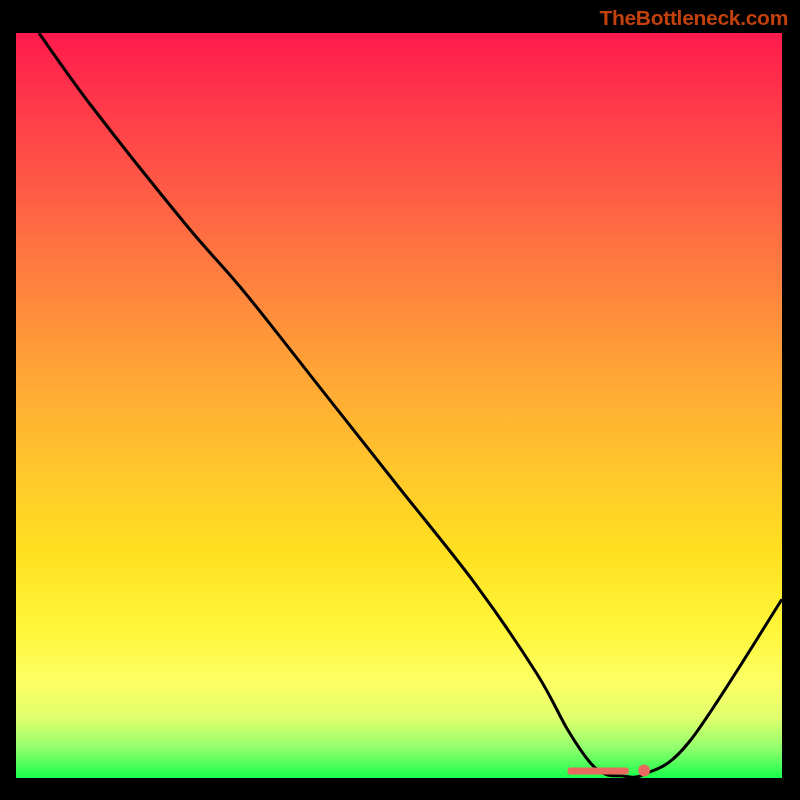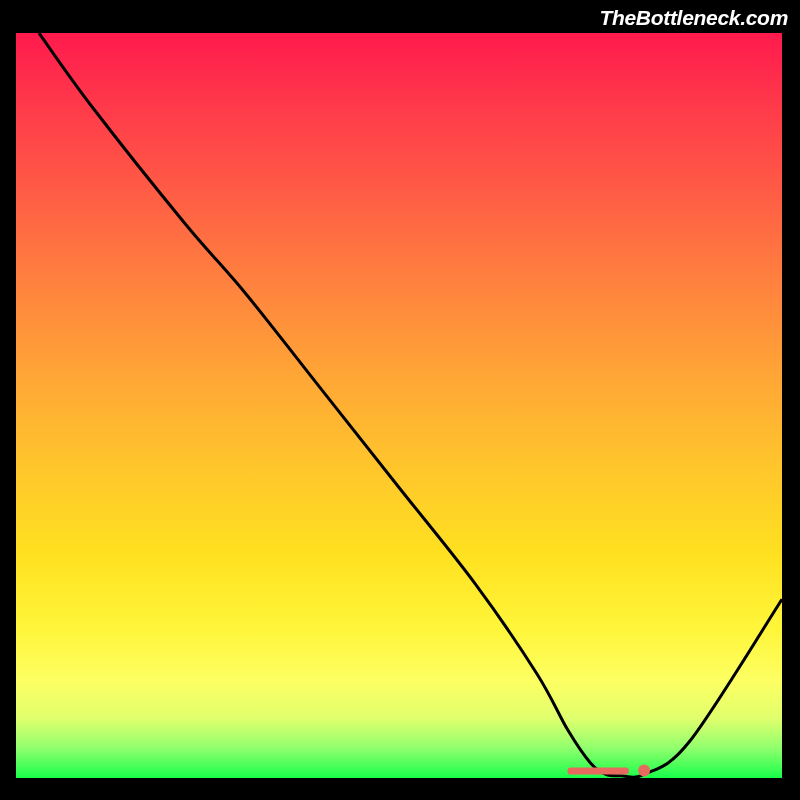--- a/index.html
+++ b/index.html
@@ -14,11 +14,10 @@
     position: absolute;
     top: 6px;
     right: 12px;
-    color: #ffffff;
+    color: #c2410c;
     font-size: 21px;
     font-weight: bold;
     letter-spacing: -0.3px;
-    font-style: italic;
   }
   .plot-area {
     position: absolute;

